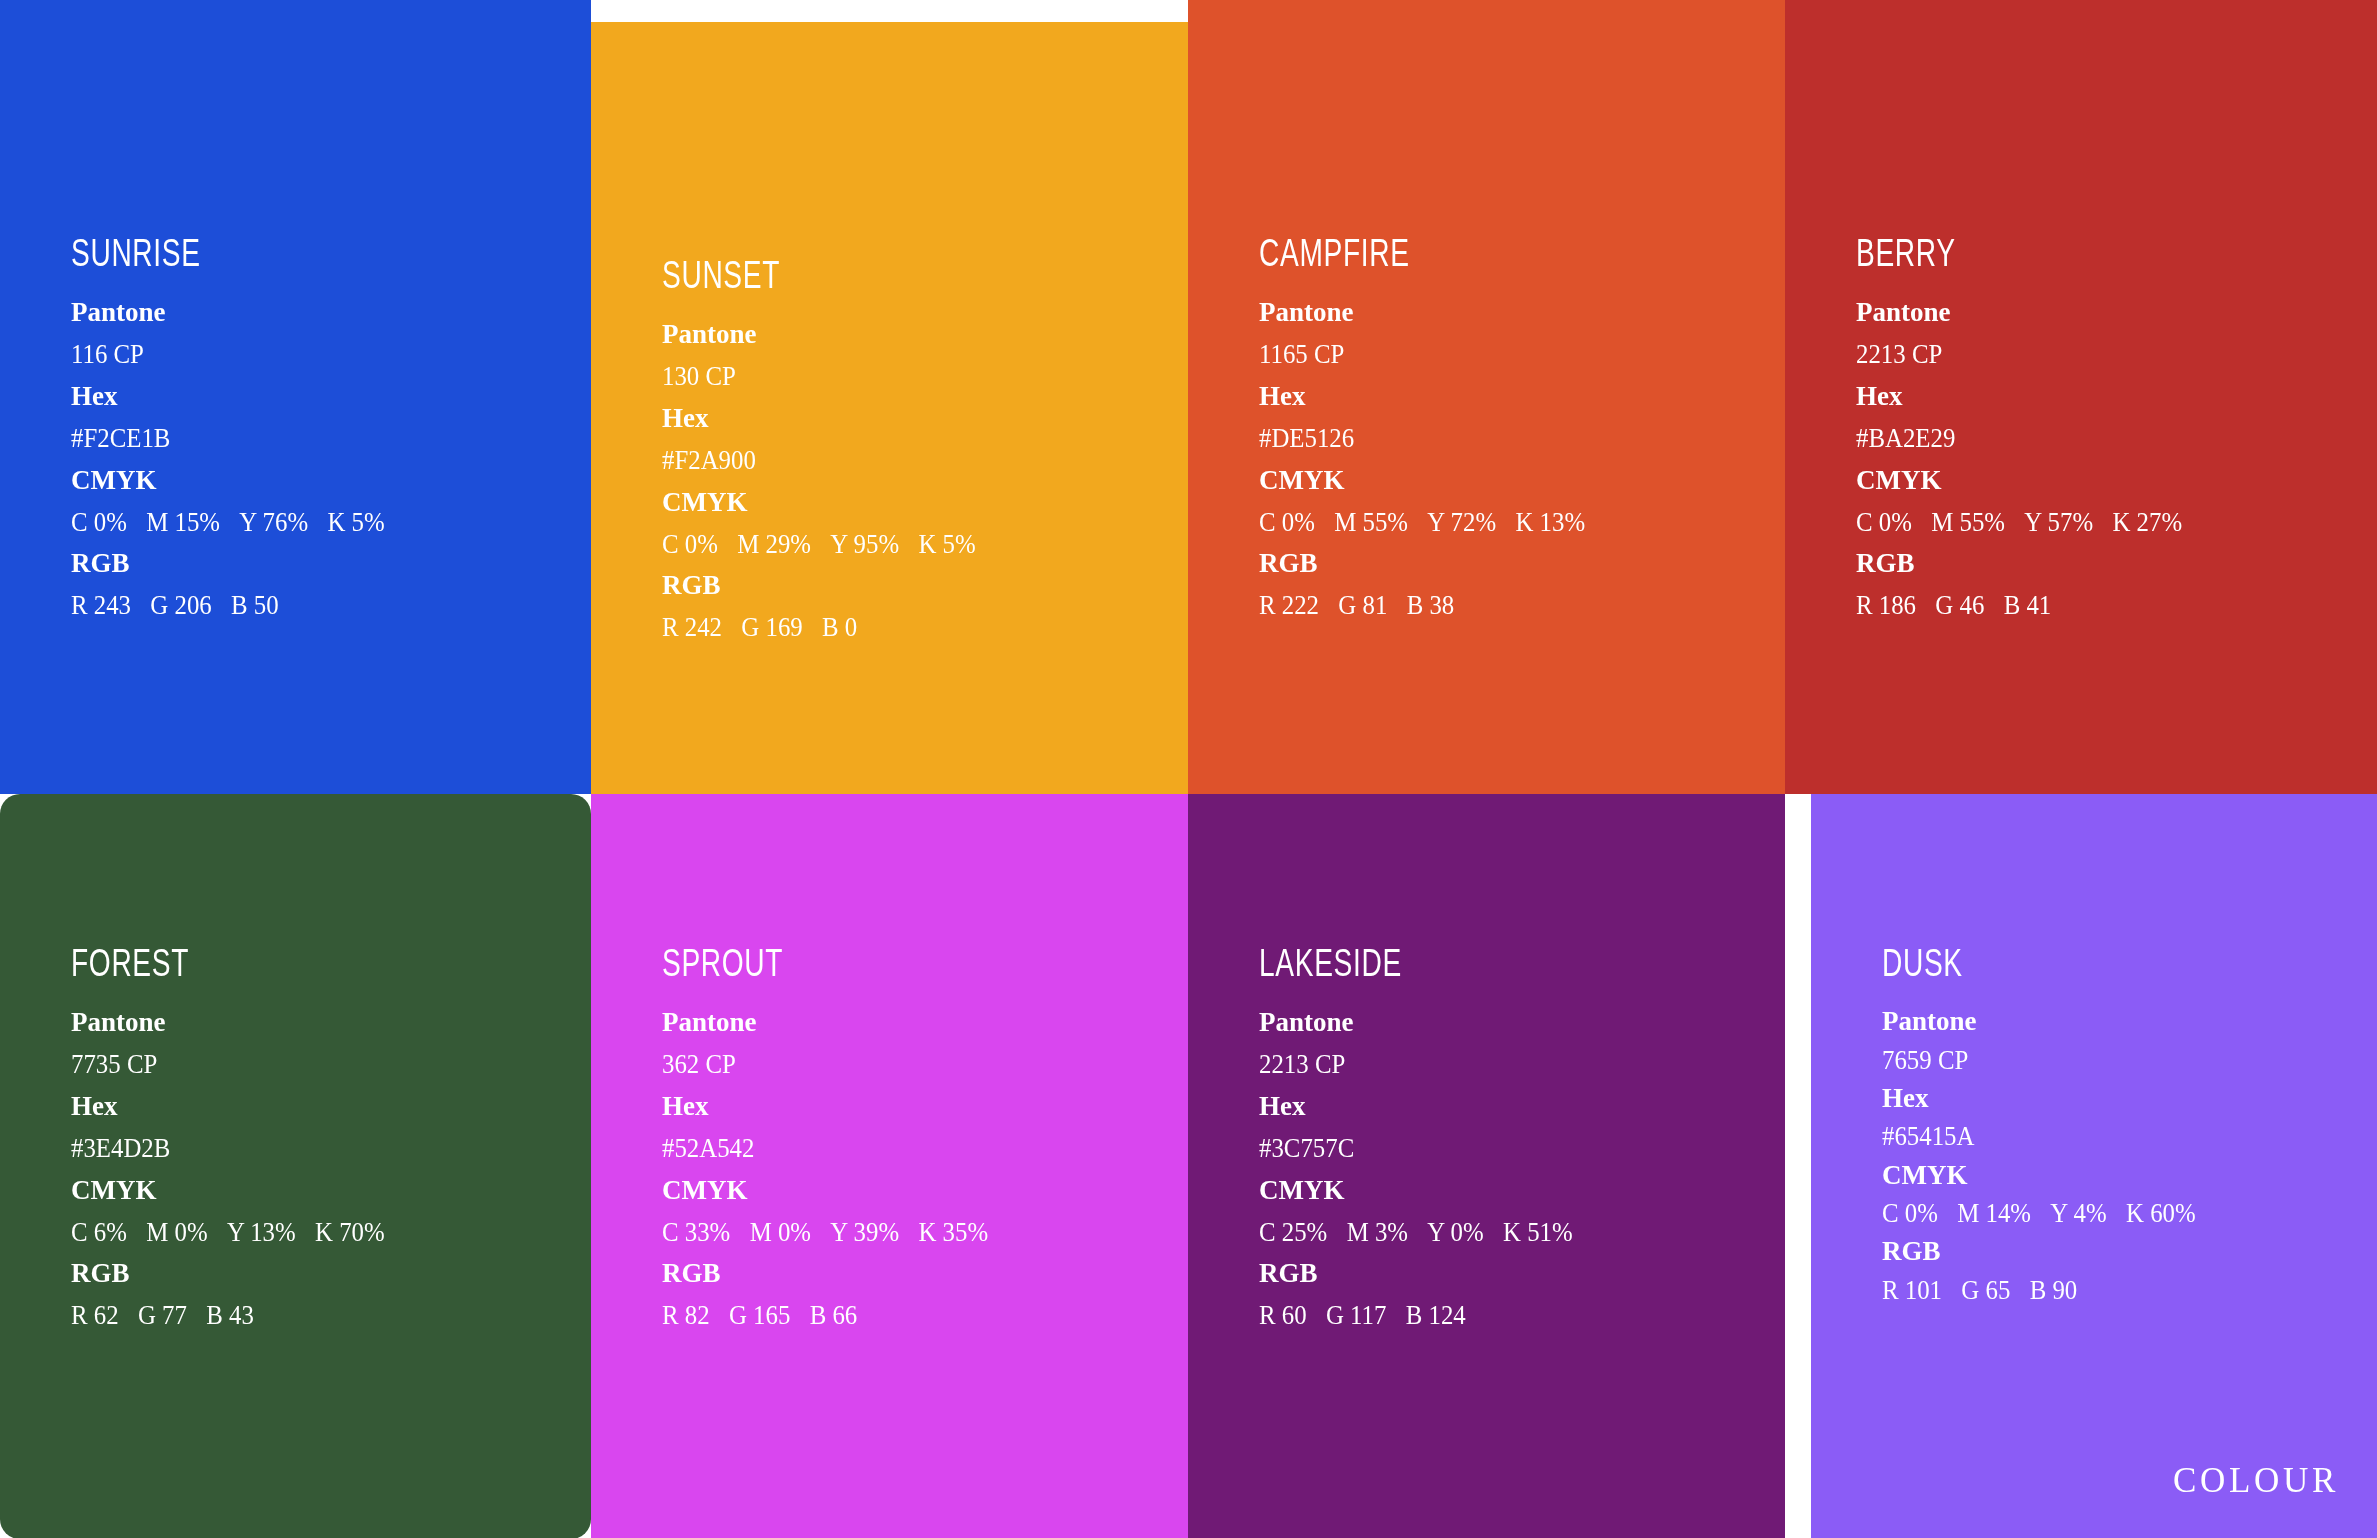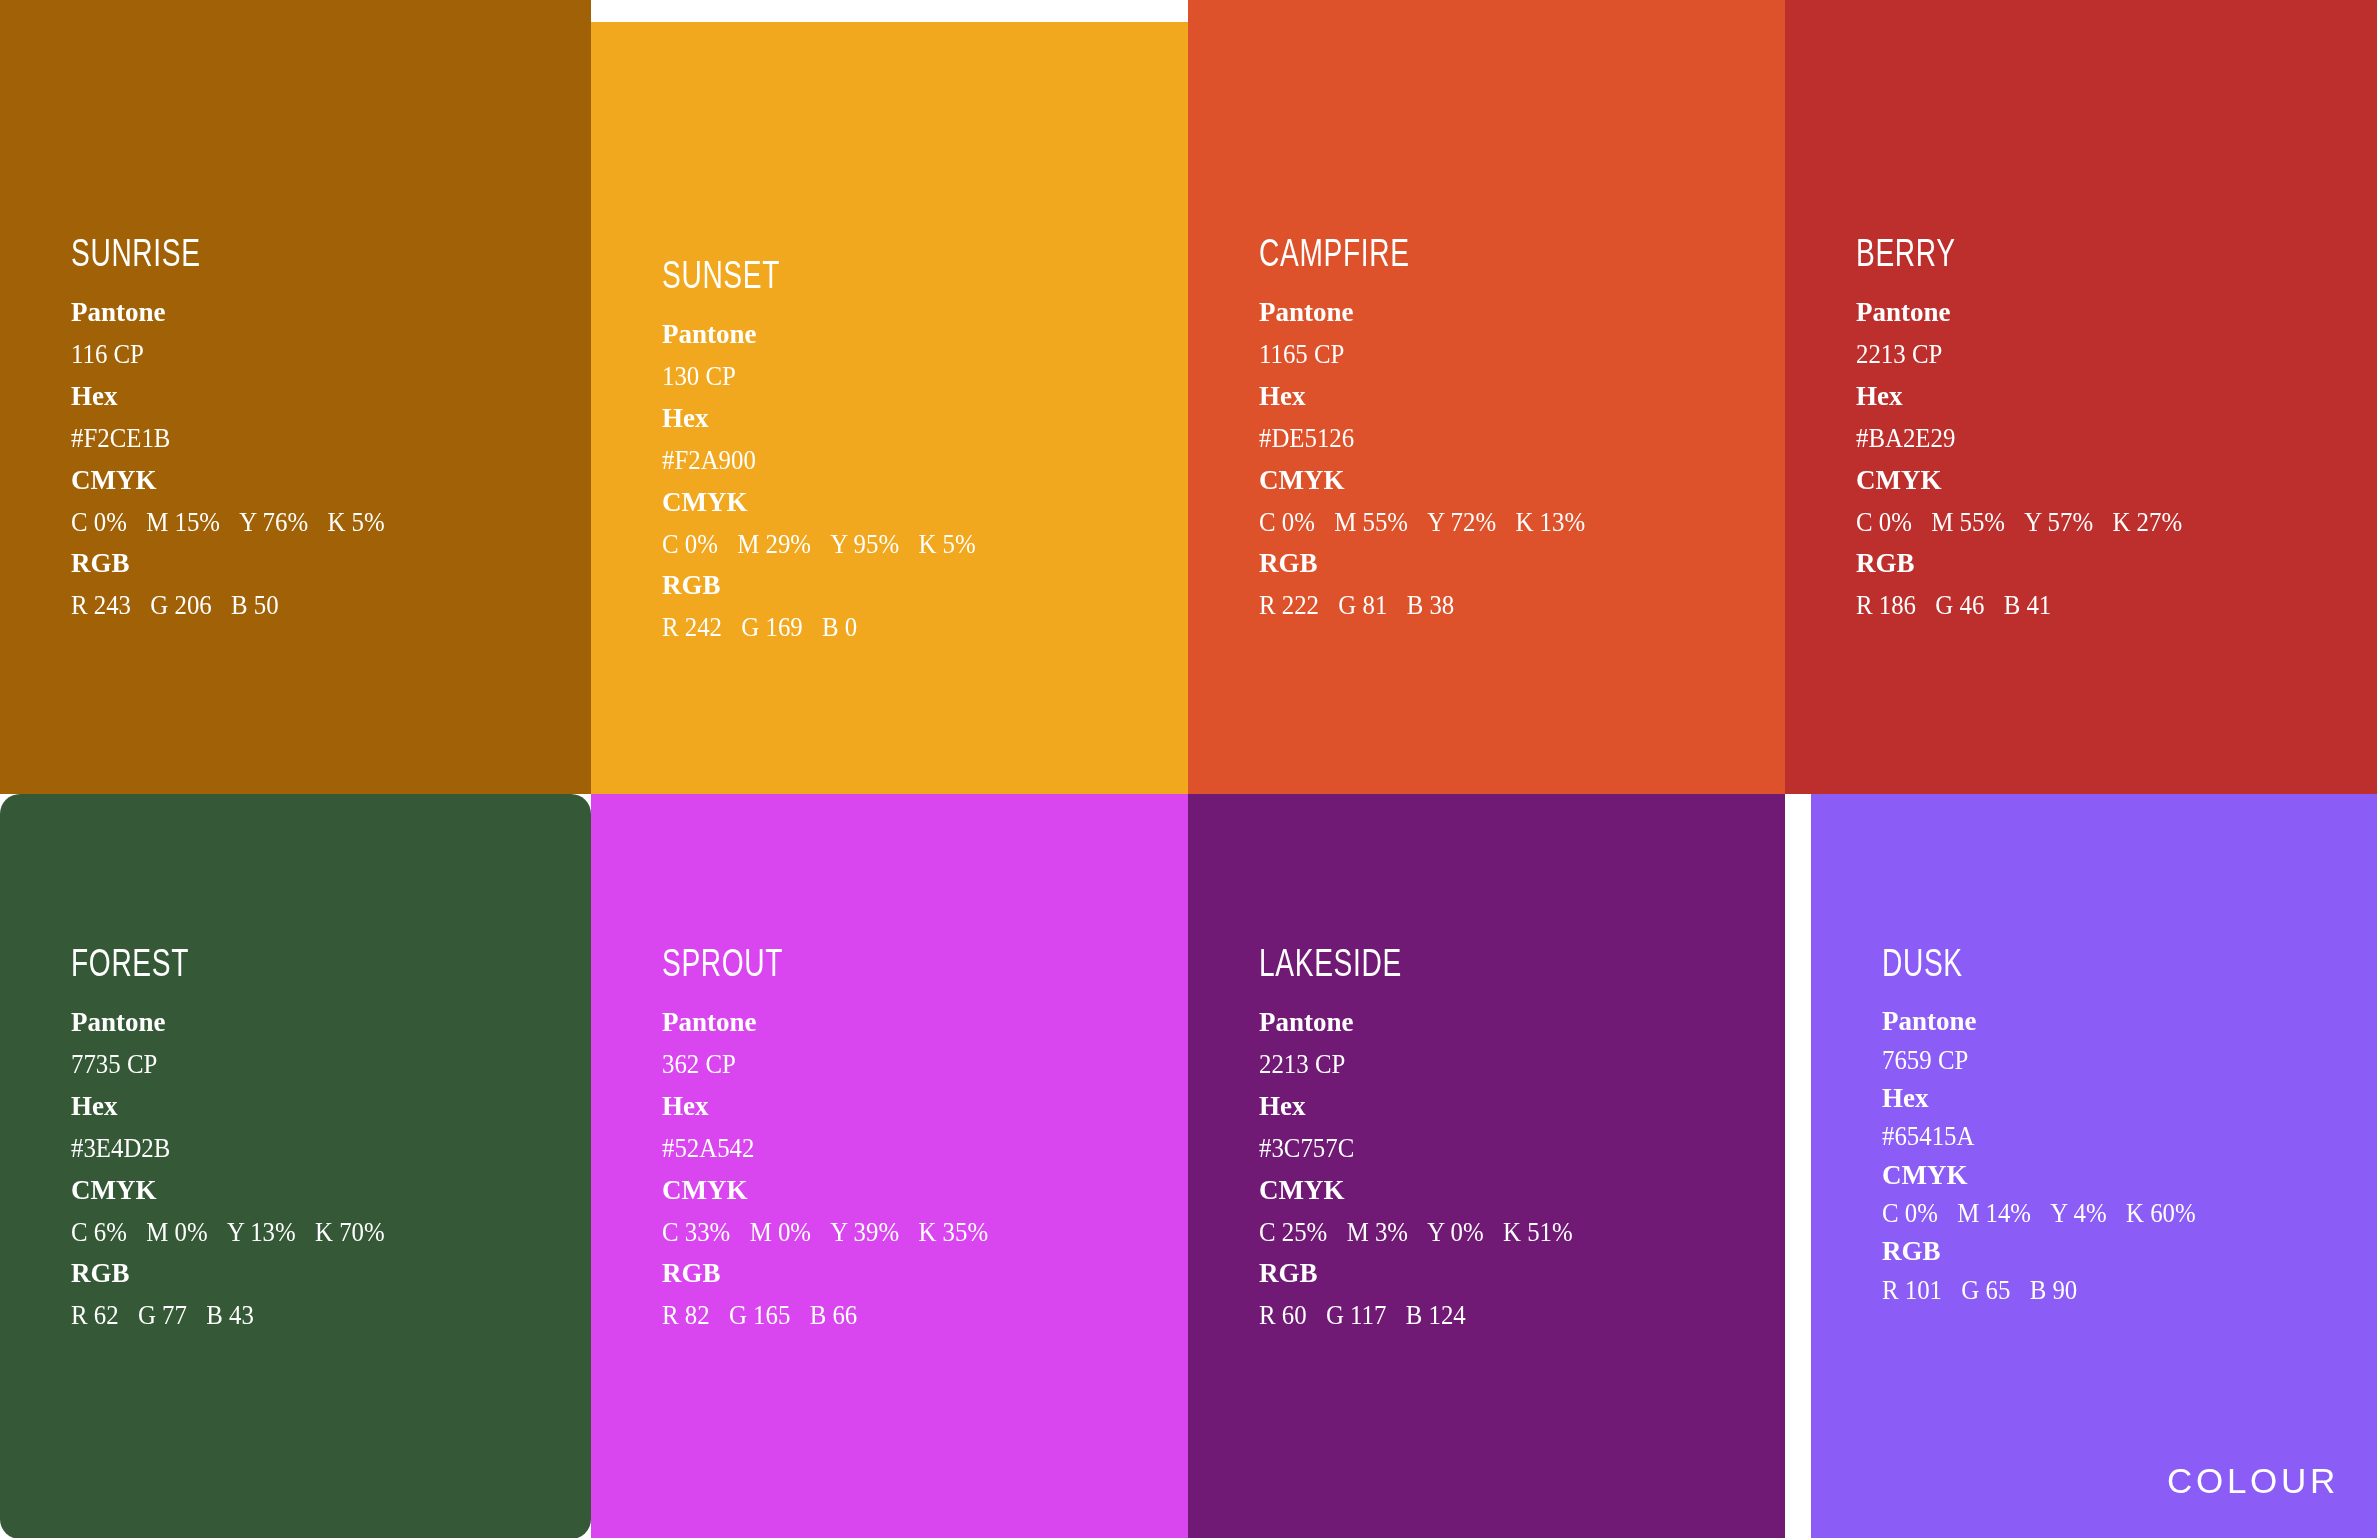--- a/index.html
+++ b/index.html
@@ -90,7 +90,7 @@
 <div id="canvas">
   <div class="grid">
 
-    <div class="swatch row-top" style="background: #a16207;">
+    <div class="swatch row-top" style="background: #1d4ed8;">
       <div class="swatch-inner">
         <div class="sw-title">SUNRISE</div>
         <div class="field">

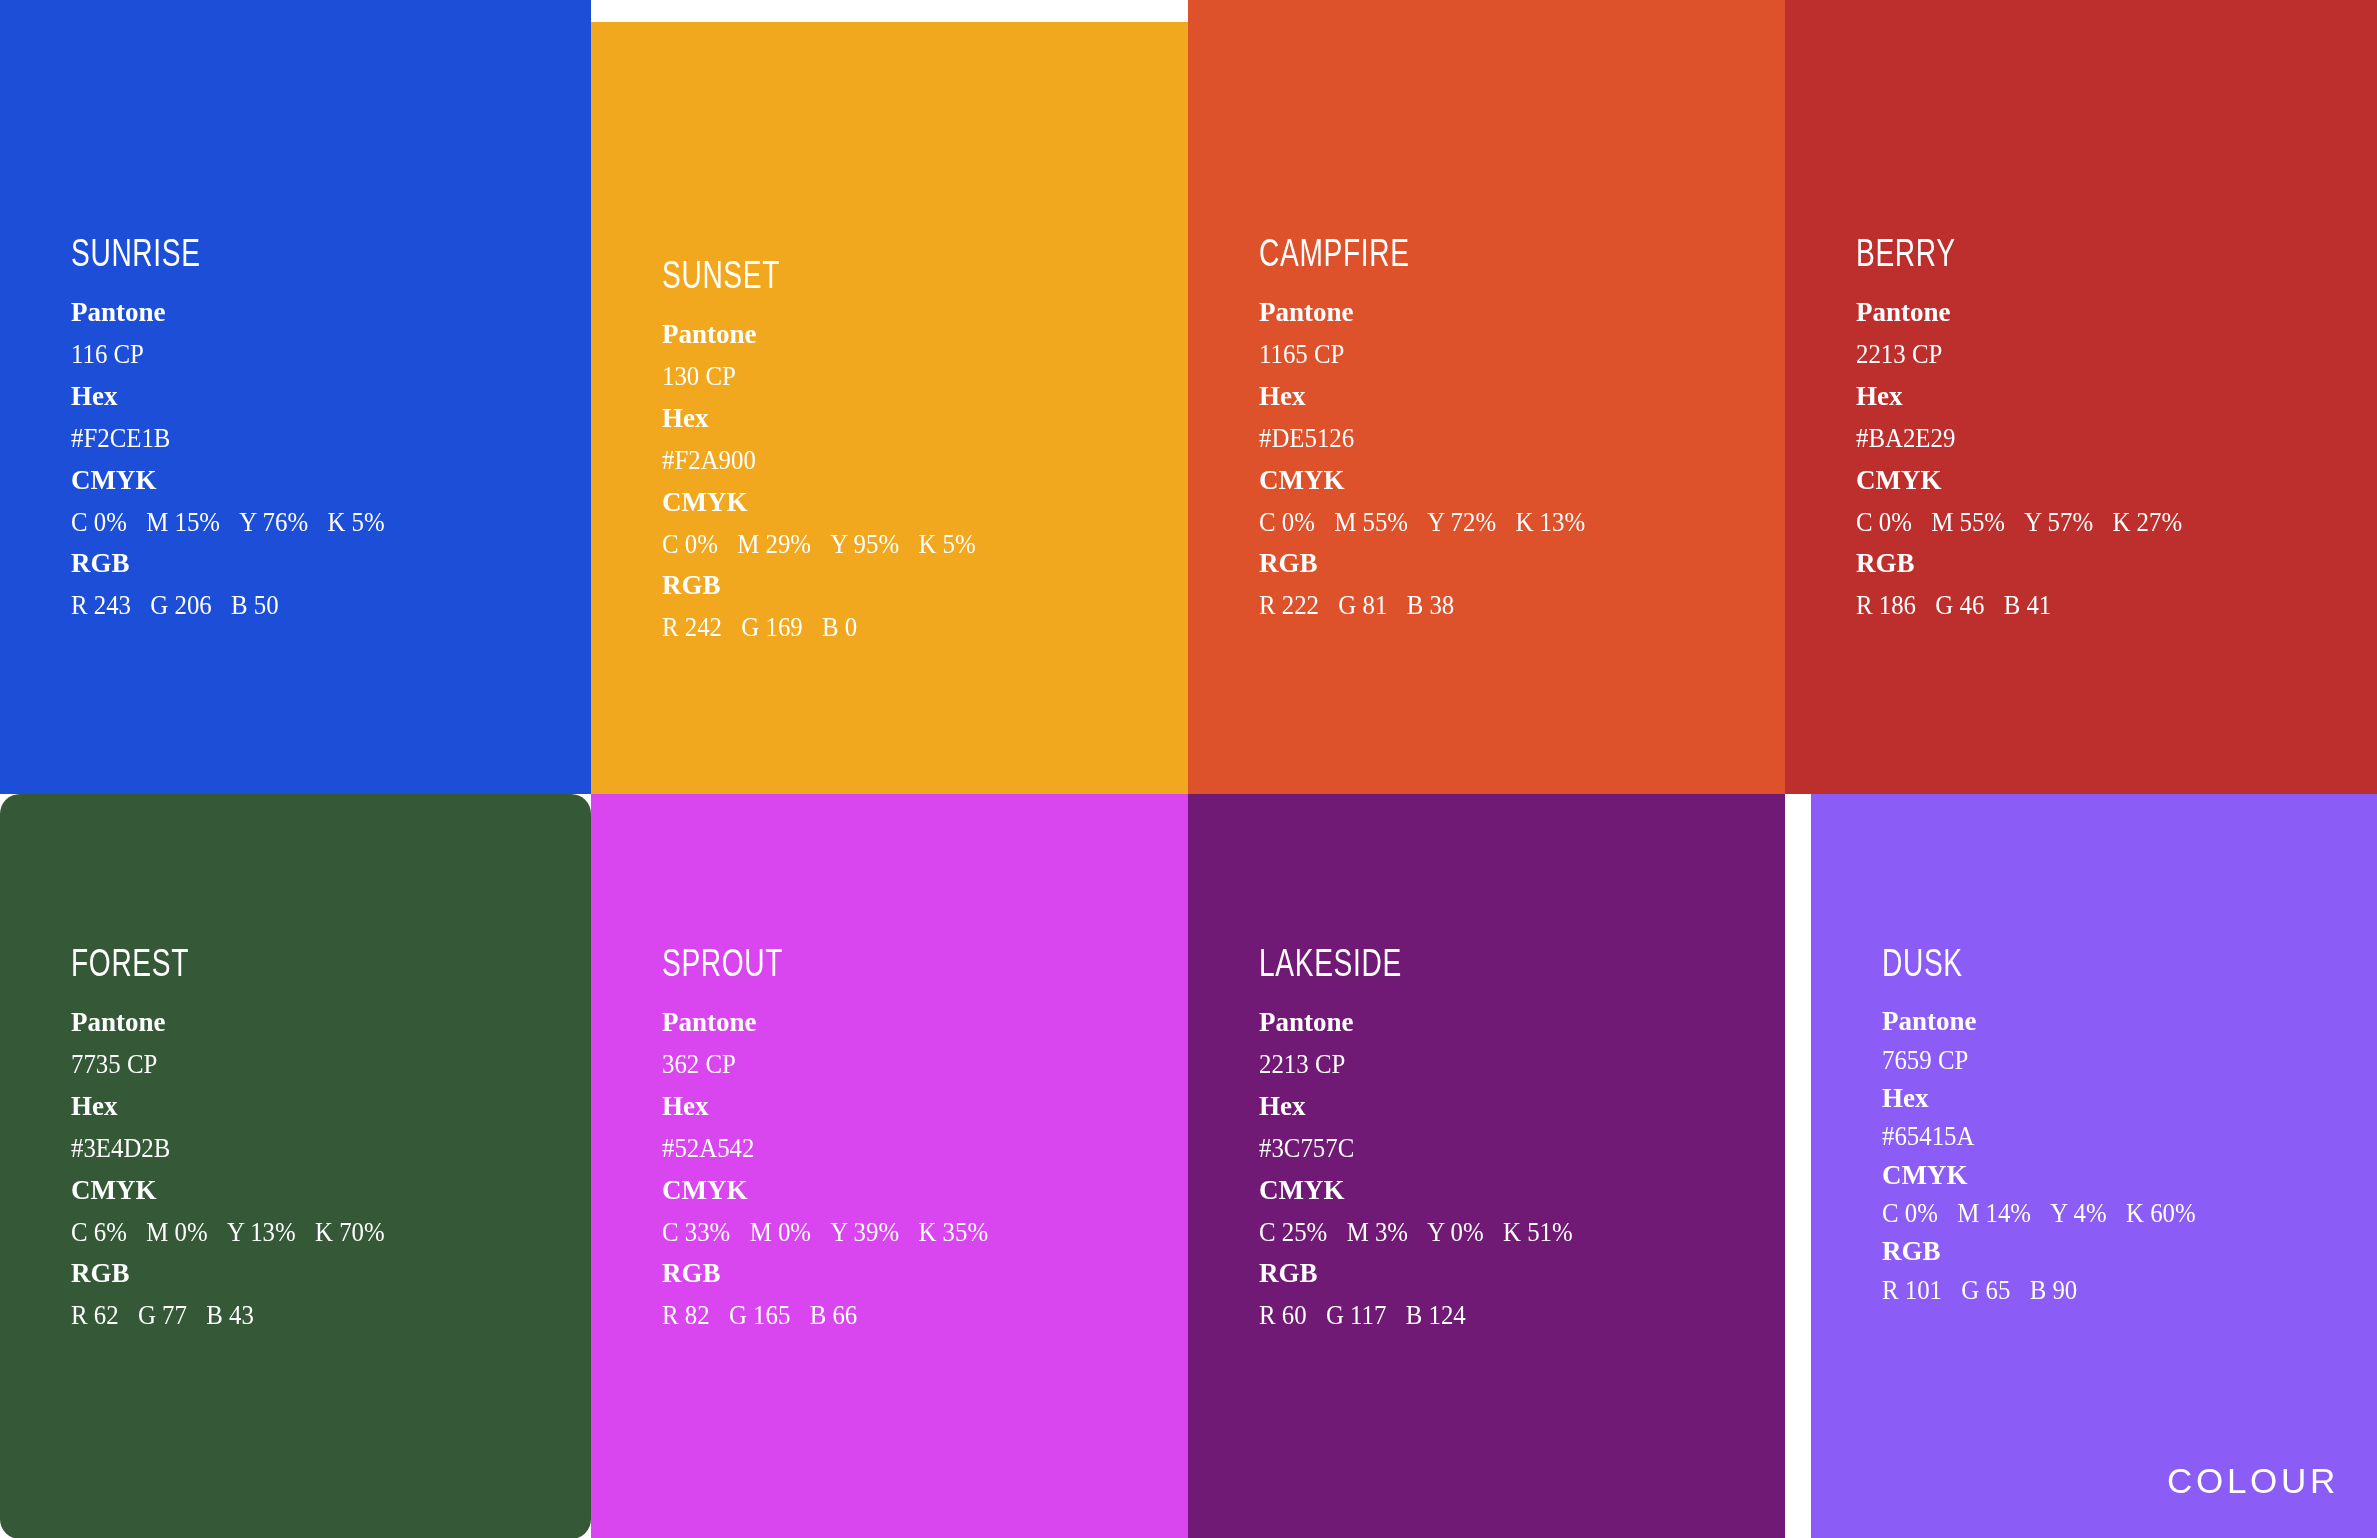--- a/index.html
+++ b/index.html
@@ -76,7 +76,7 @@
     position: absolute;
     right: 38px;
     bottom: 38px;
-    font-family: Liberation Sans, sans-serif;
+    font-family: Liberation Serif, serif;
     font-weight: 300;
     font-size: 35px;
     letter-spacing: 3.7px;

